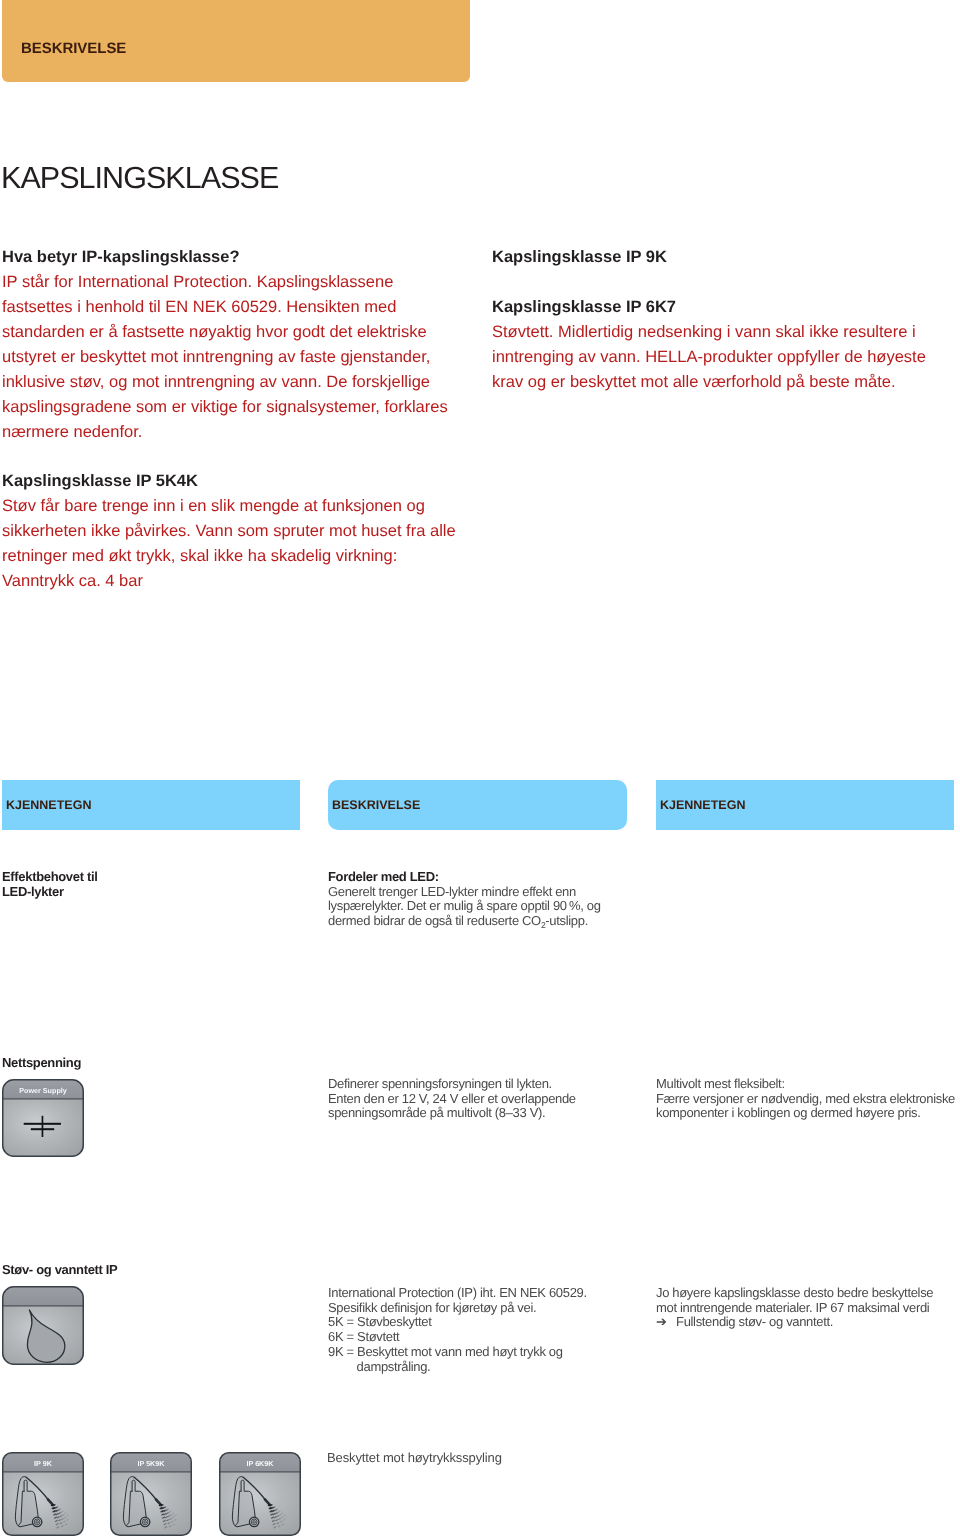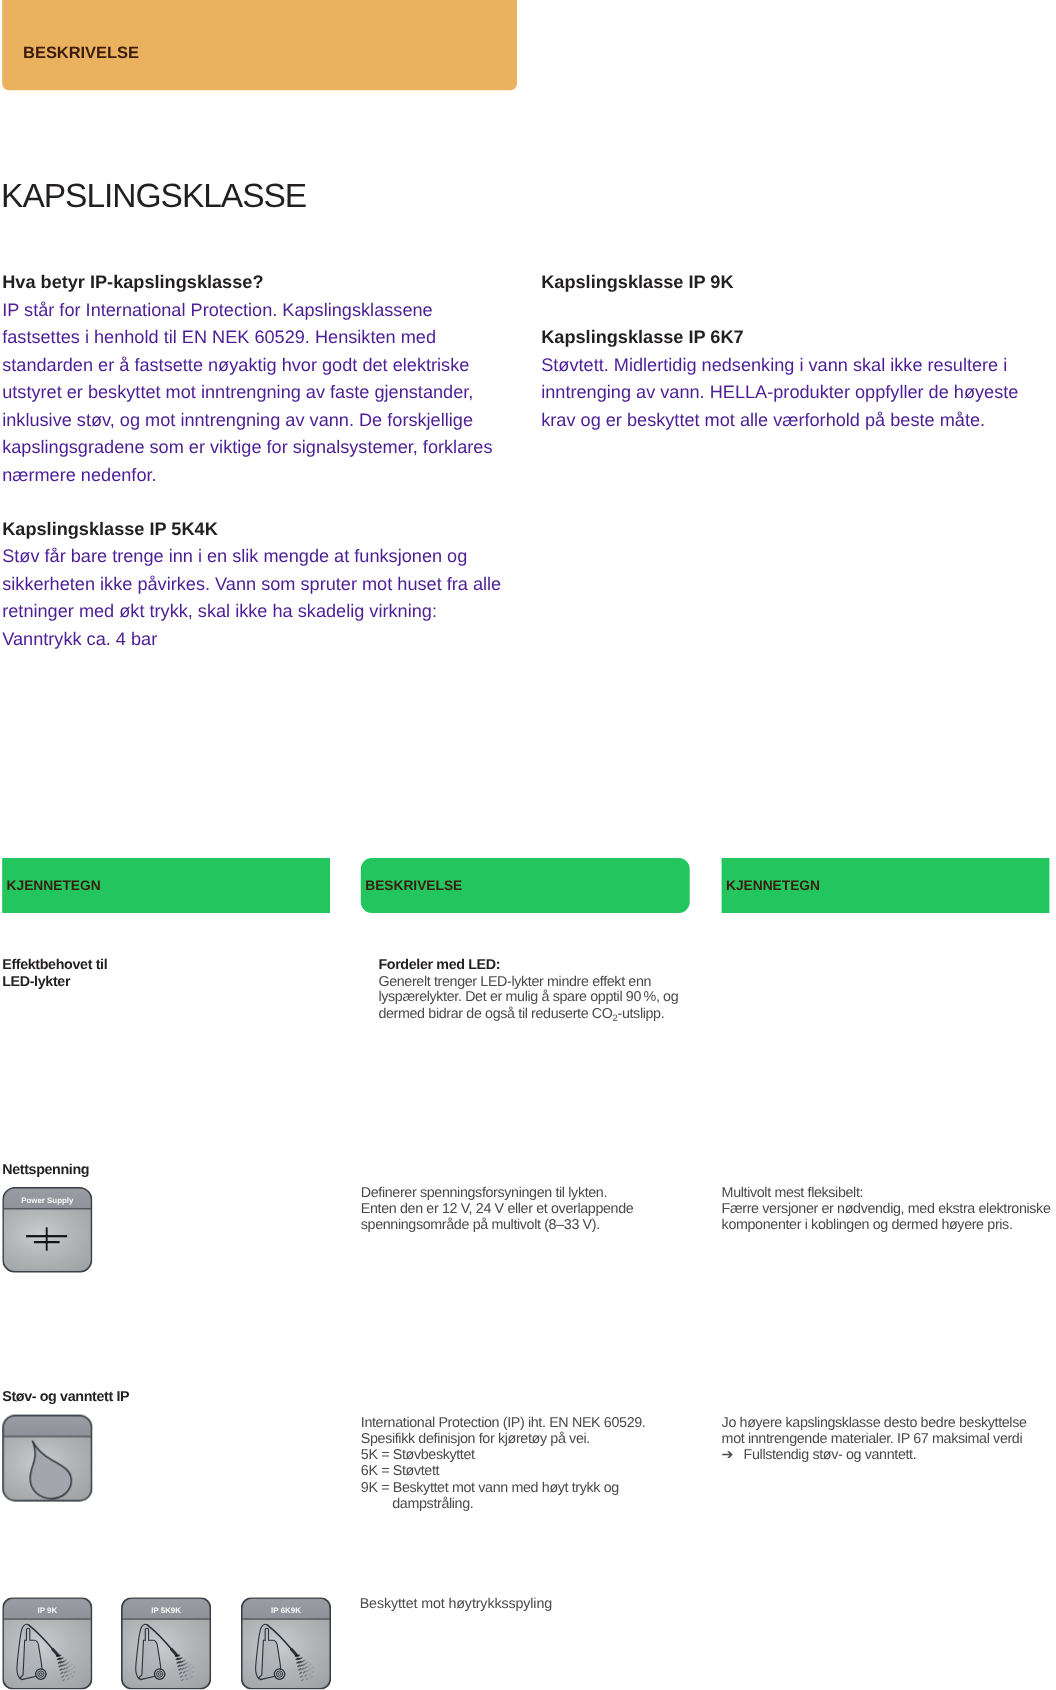--- a/index.html
+++ b/index.html
@@ -23,7 +23,7 @@
   .intro-right{position:absolute;left:492px;top:244.5px;width:462px;}
   .intro-lower{position:absolute;left:2px;top:468.5px;width:470px;}
   .t-h{font-size:16.5px;font-weight:bold;line-height:25px;color:#231f20;}
-  .t-b{font-size:16.5px;font-weight:normal;line-height:25px;color:#4c1d95;}
+  .t-b{font-size:16.5px;font-weight:normal;line-height:25px;color:#b91c1c;}
   .gap{height:25px;}
 
   

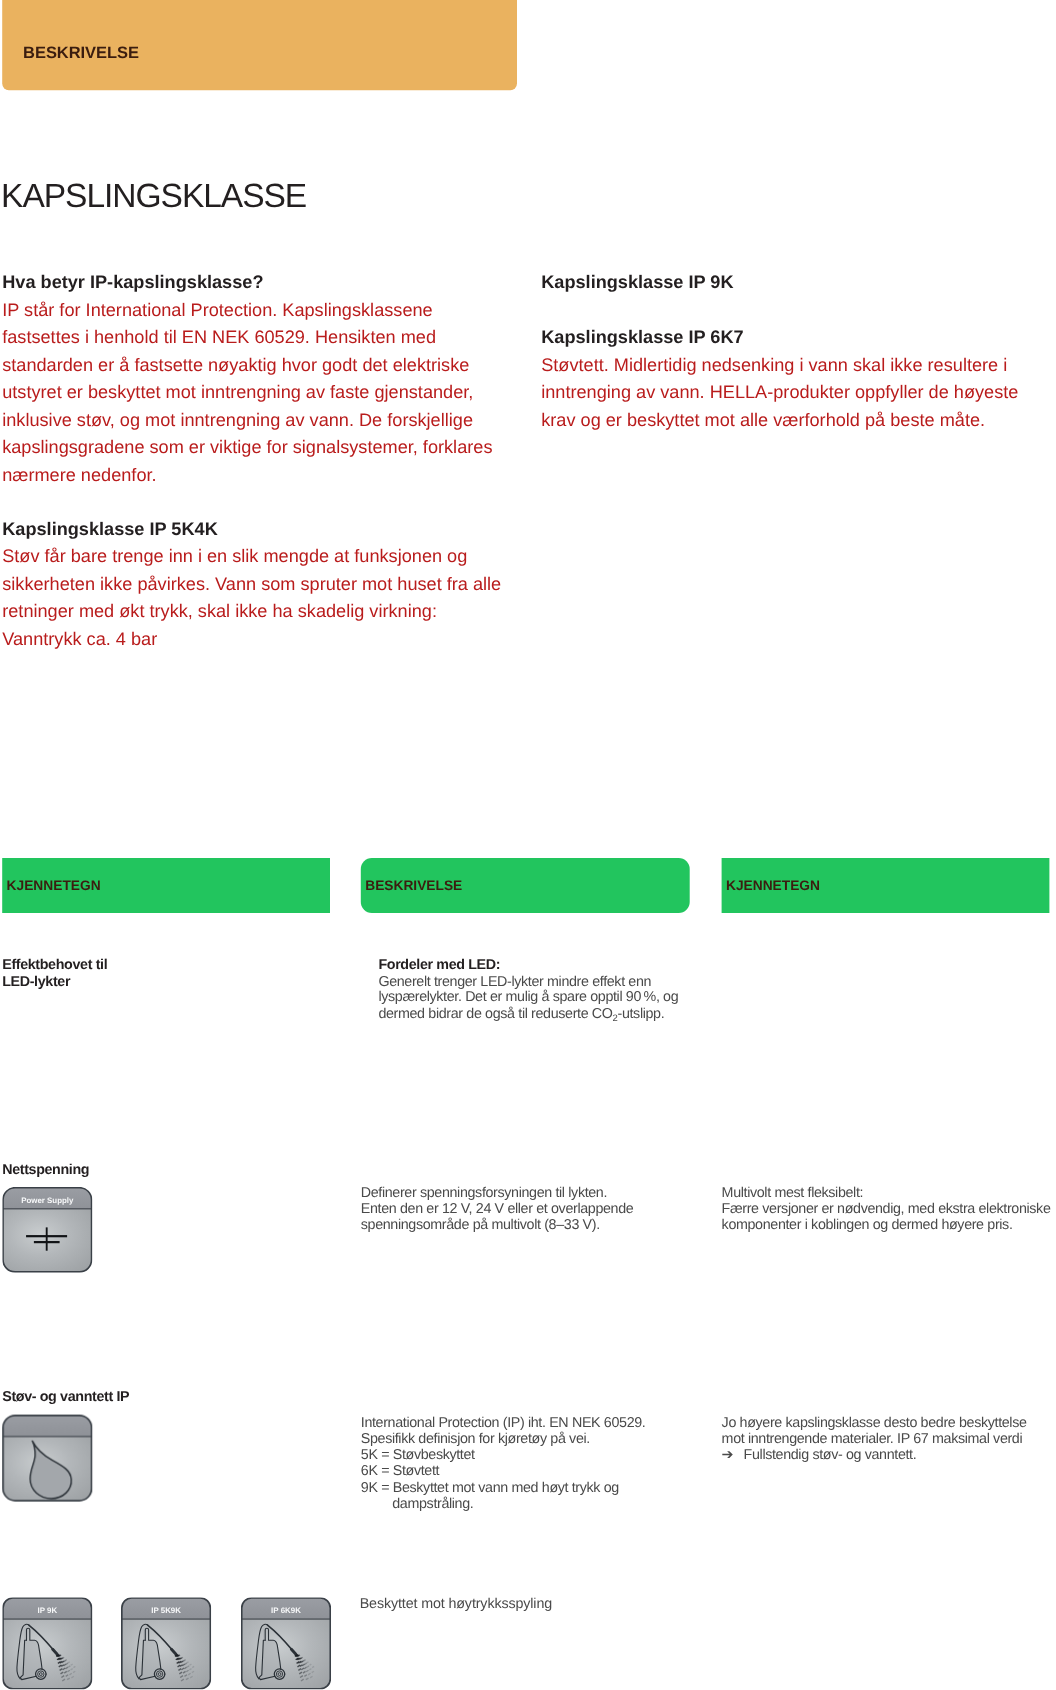--- a/index.html
+++ b/index.html
@@ -27,7 +27,7 @@
   .gap{height:25px;}
 
   
-  .thead{position:absolute;top:780px;height:50px;background:#22c55e;}
+  .thead{position:absolute;top:780px;height:50px;background:#7dd3fc;}
   .th1{left:2px;width:298px;}
   .th2{left:328px;width:299px;border-radius:10px;}
   .th3{left:656px;width:298px;}

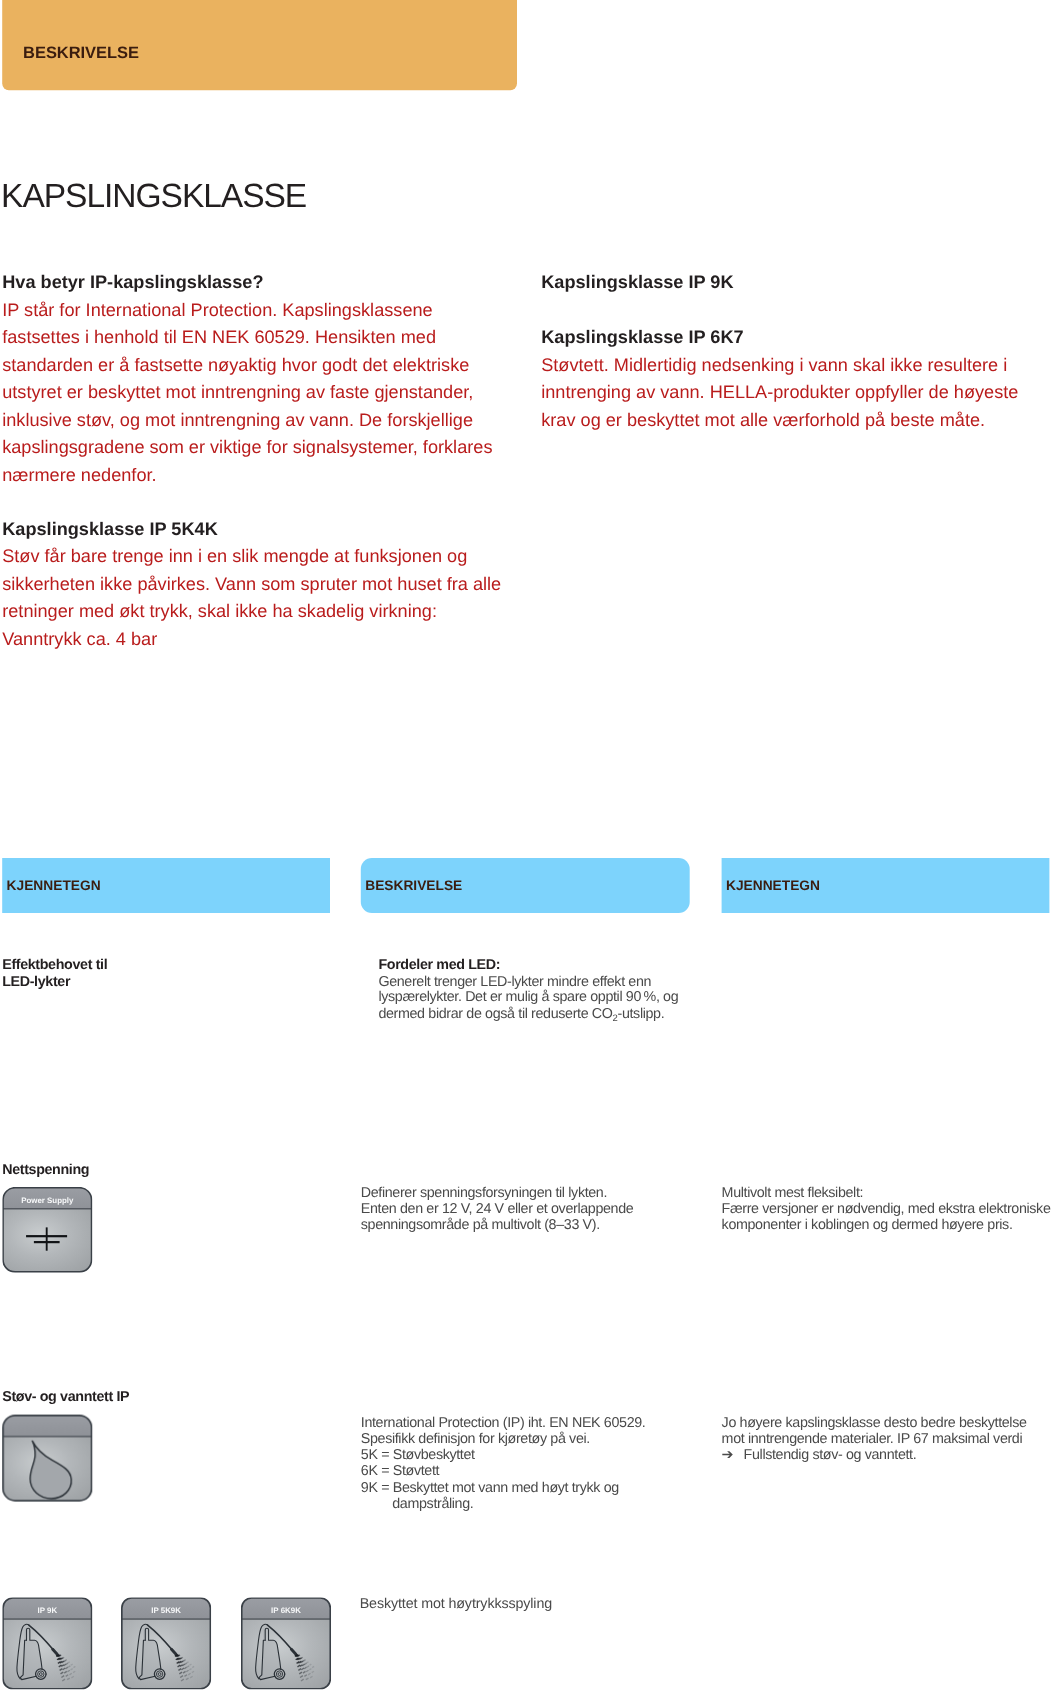--- a/index.html
+++ b/index.html
@@ -91,7 +91,7 @@
     <div class="feat-title">Effektbehovet til
 LED-lykter</div>
   </div>
-  <div class="cell" style="left:344px;top:870px;width:295px">
+  <div class="cell" style="left:328px;top:870px;width:295px">
     <div class="c-h">Fordeler med LED:</div>
     <div class="c-b"><span>Generelt trenger LED-lykter mindre effekt enn lyspærelykter. Det er mulig å spare opptil 90 %, og dermed bidrar de også til reduserte CO</span><span class="sub">2</span><span>-utslipp.</span></div>
   </div>

